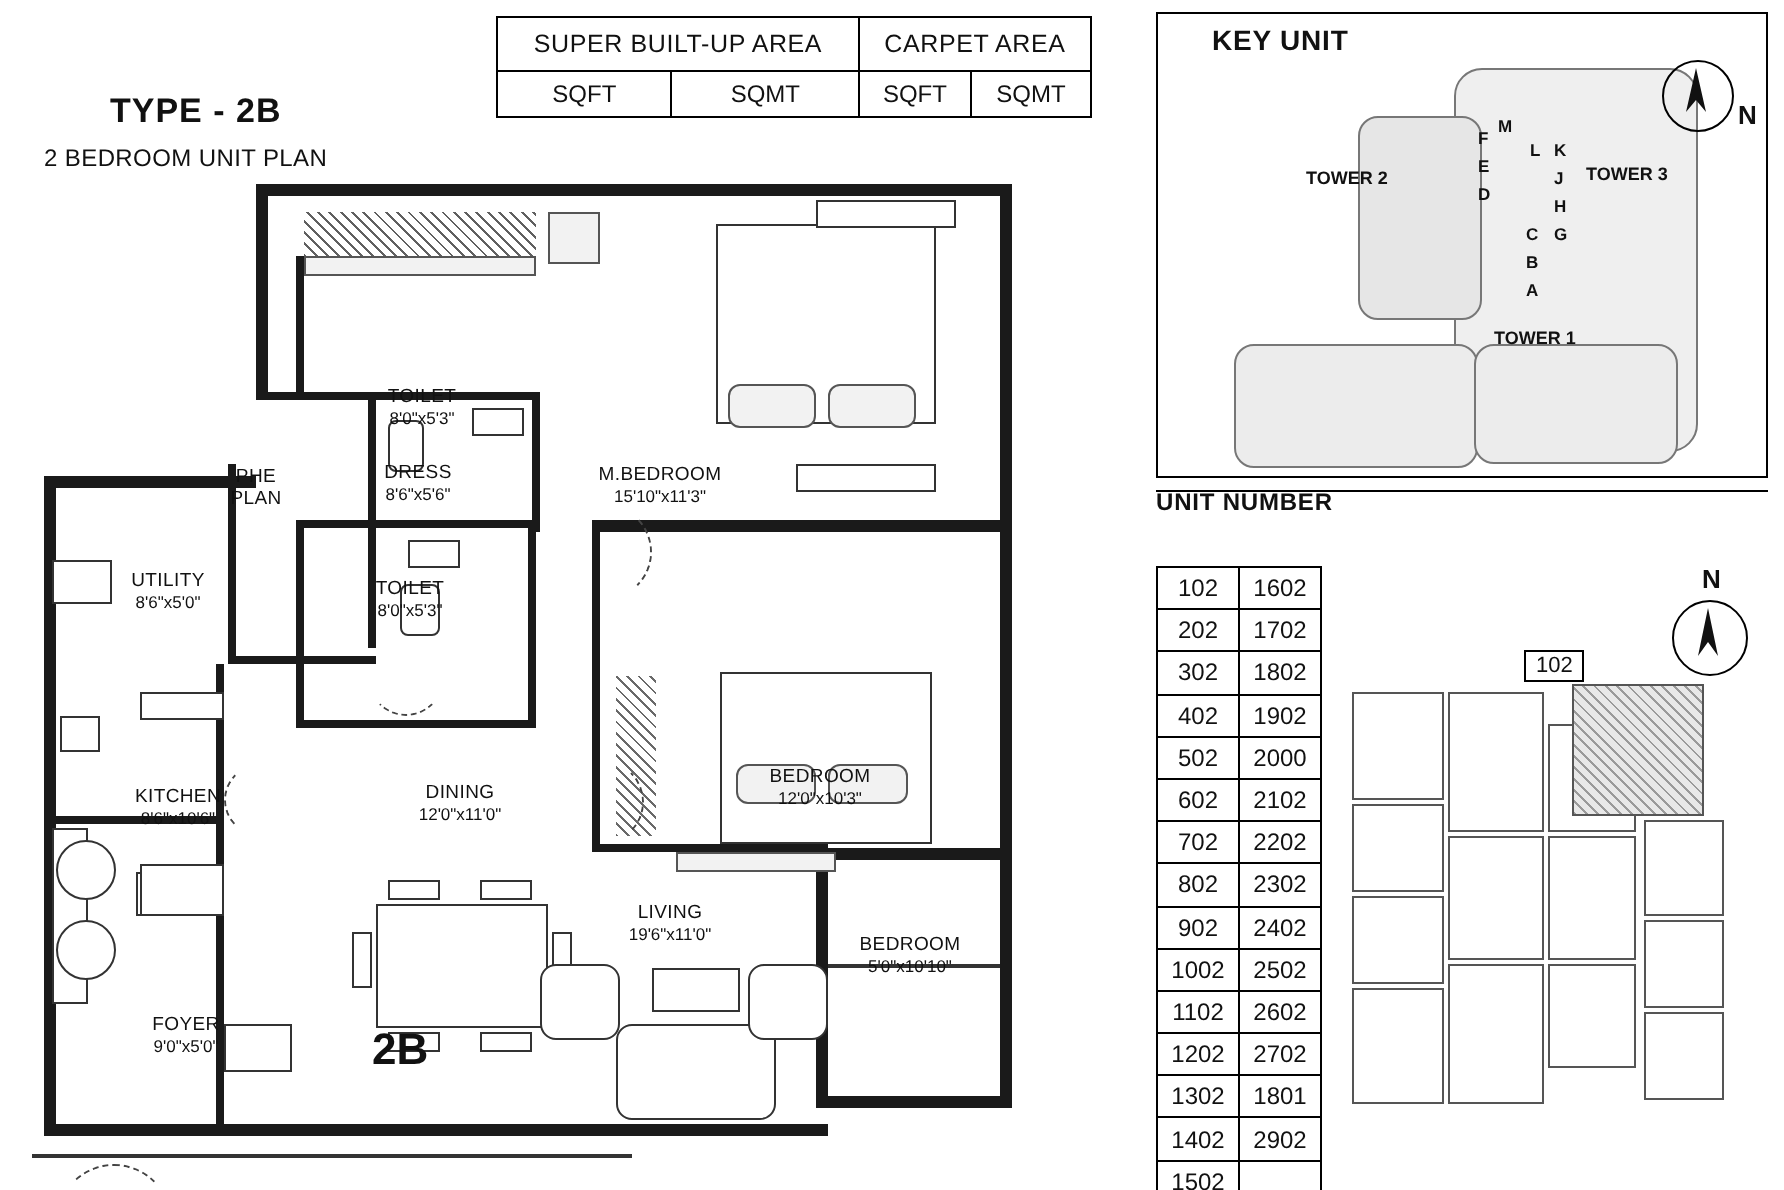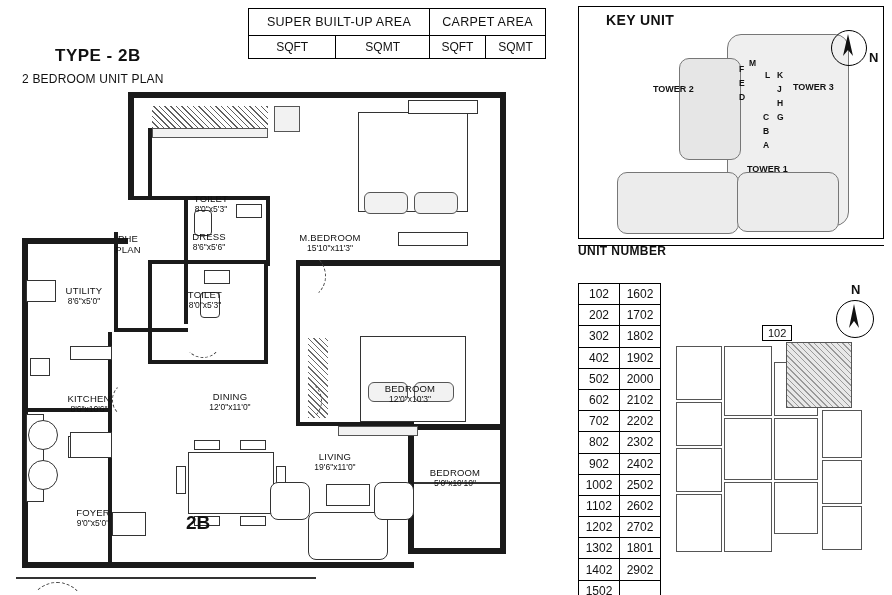--- a/index.html
+++ b/index.html
@@ -31,7 +31,7 @@
   .ltg{position:absolute;border:1px solid #555;box-sizing:border-box;background:#f2f2f2;}
   .arc{position:absolute;border:1px dashed #444;border-radius:50%;background:transparent;}
   .thin{position:absolute;background:#333;}
-  #tag2b{position:absolute;left:178px;top:420px;font-size:19px;font-weight:bold;}
+  #tag2b{position:absolute;left:178px;top:420px;font-size:22px;font-weight:bold;}
 
   
   #key-plan-box{left:578px;top:6px;width:306px;height:233px;}

